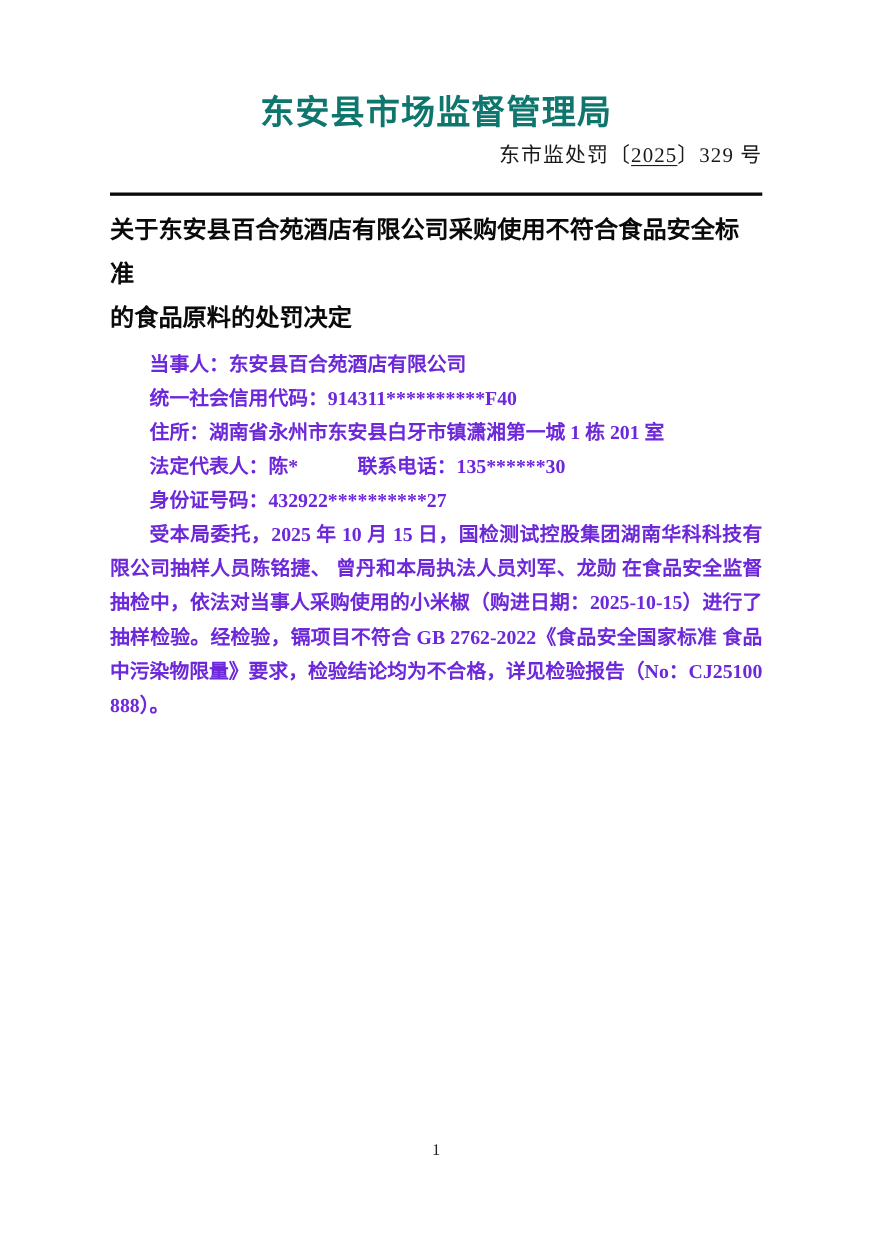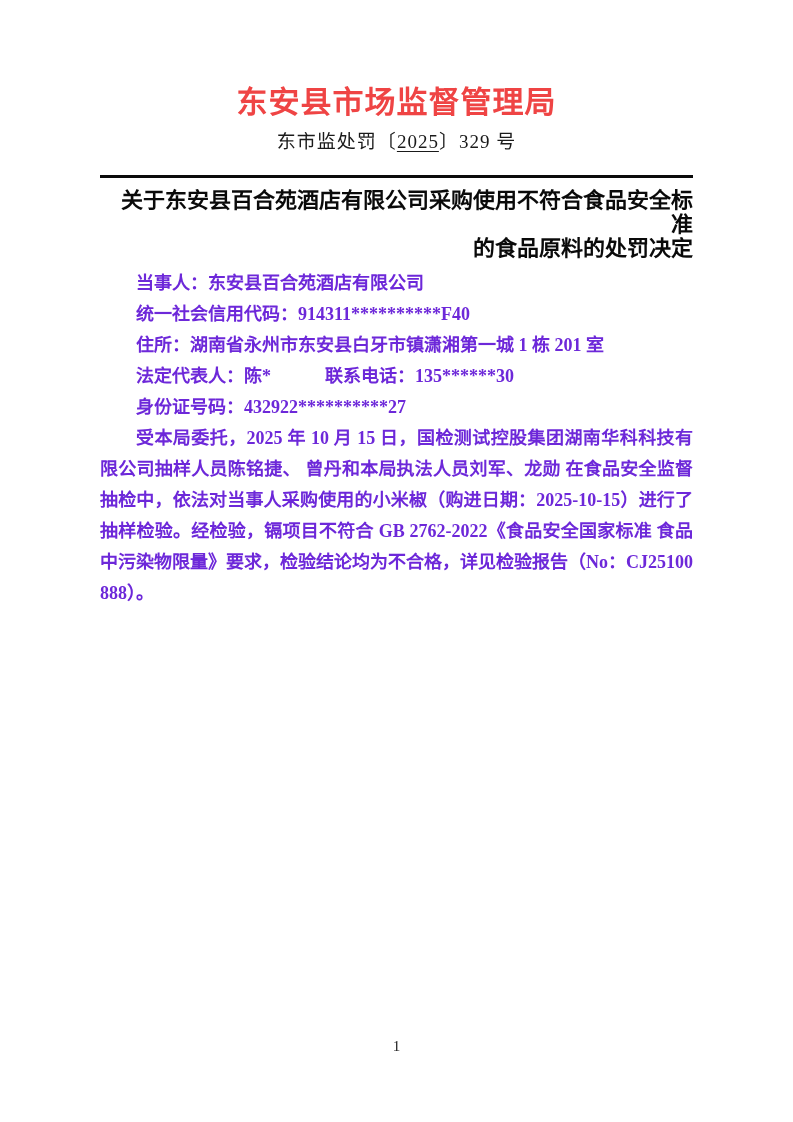--- a/index.html
+++ b/index.html
@@ -27,7 +27,7 @@
     font-size: 31px;
     line-height: 40px;
     letter-spacing: 1px;
-    color: #ef4444;
+    color: #0f766e;
   }
   .doc-no {
     margin-top: 6px;

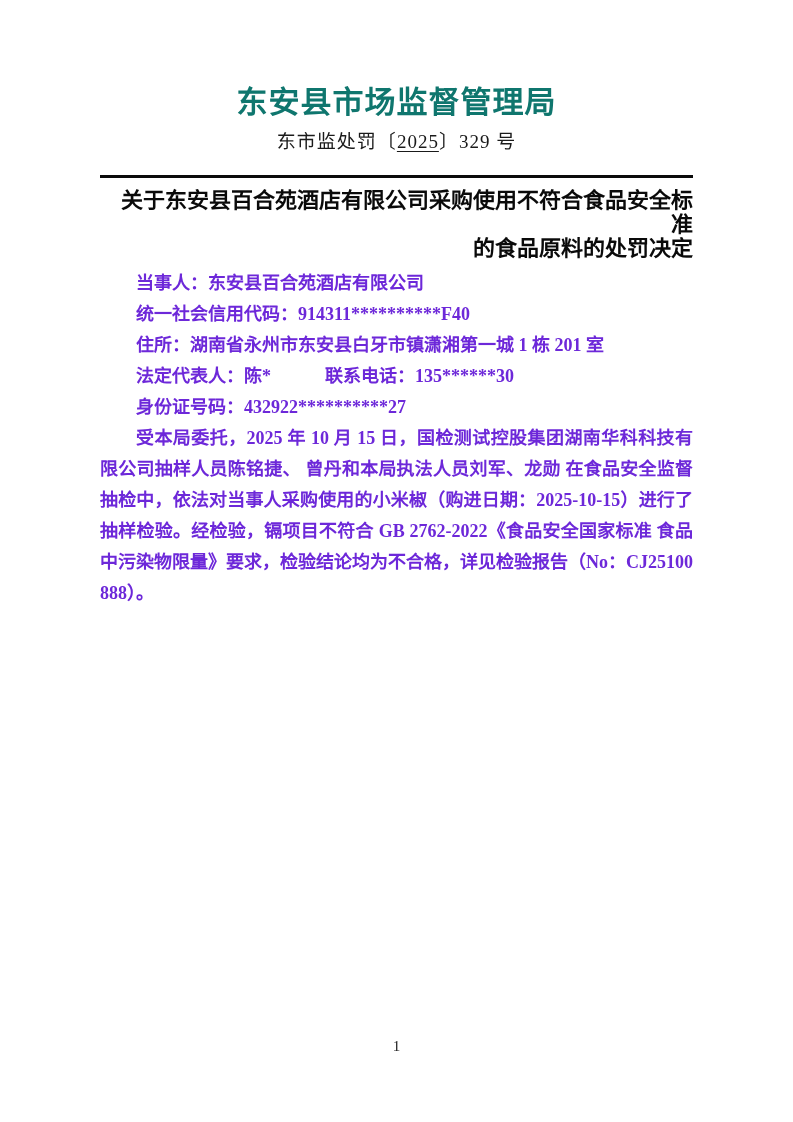--- a/index.html
+++ b/index.html
@@ -31,7 +31,7 @@
   }
   .doc-no {
     margin-top: 6px;
-    text-align: center;
+    text-align: right;
     font-size: 19px;
     line-height: 26px;
     letter-spacing: 1px;

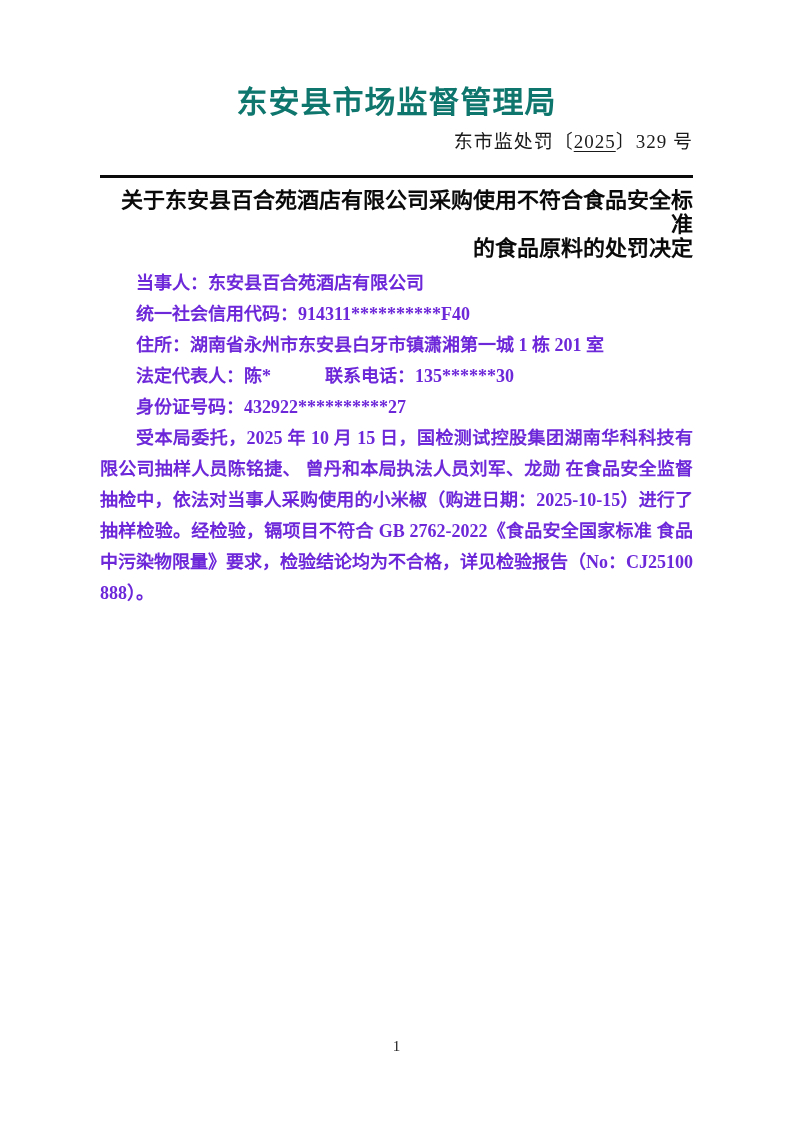--- a/index.html
+++ b/index.html
@@ -48,10 +48,10 @@
   }
   .subject {
     margin-top: 11px;
-    text-align: right;
+    text-align: left;
     font-weight: bold;
     font-size: 22px;
-    line-height: 24px;
+    line-height: 40px;
     color: #0a0a0a;
   }
   .body-block {

